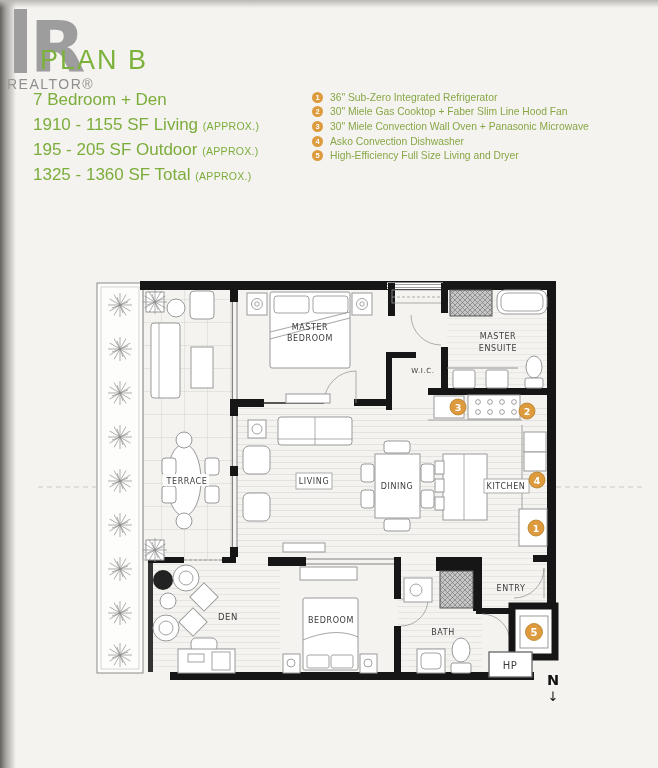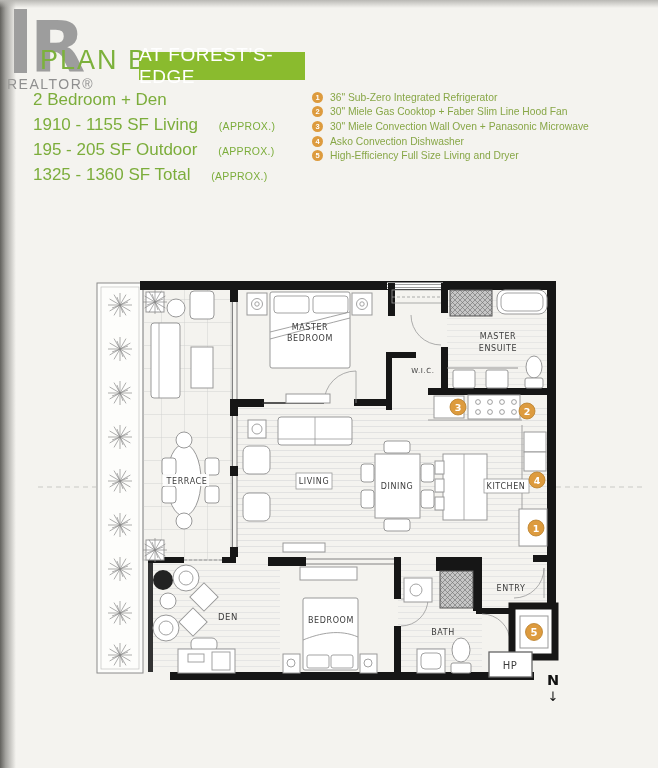--- a/index.html
+++ b/index.html
@@ -53,7 +53,6 @@
   </svg>
   <div class="realtor">REALTOR®</div>
   <div class="plan-title">PLAN B</div>
-  <div class="banner">AT FOREST’S-EDGE</div>
 
   <div class="stats">
     <div class="stat"><span>2 Bedroom + Den</span> <span class="approx"></span></div>

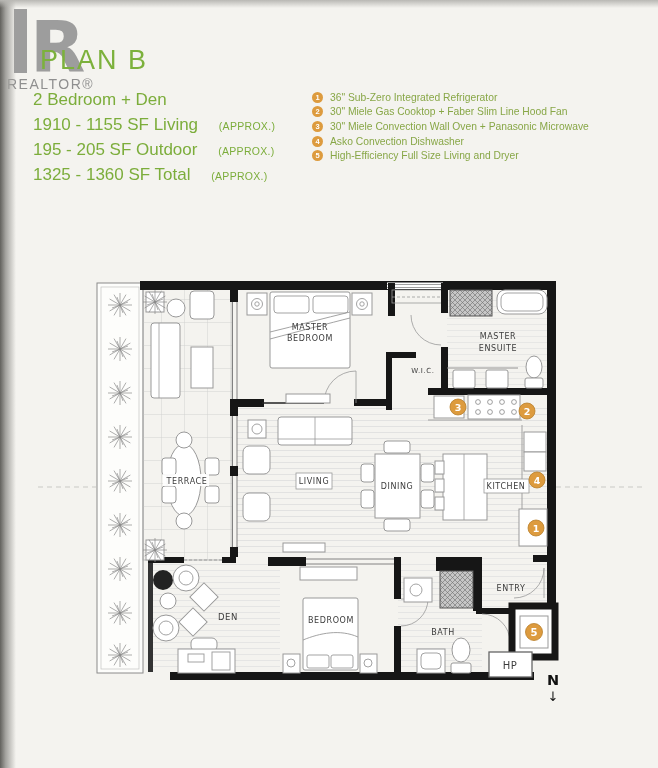--- a/index.html
+++ b/index.html
@@ -55,7 +55,7 @@
   <div class="plan-title">PLAN B</div>
 
   <div class="stats">
-    <div class="stat"><span>2 Bedroom + Den</span> <span class="approx"></span></div>
+    <div class="stat"><span>7 Bedroom + Den</span> <span class="approx"></span></div>
     <div class="stat"><span>1910 - 1155 SF Living</span> <span class="approx">(APPROX.)</span></div>
     <div class="stat"><span>195 - 205 SF Outdoor</span> <span class="approx">(APPROX.)</span></div>
     <div class="stat"><span>1325 - 1360 SF Total</span> <span class="approx">(APPROX.)</span></div>

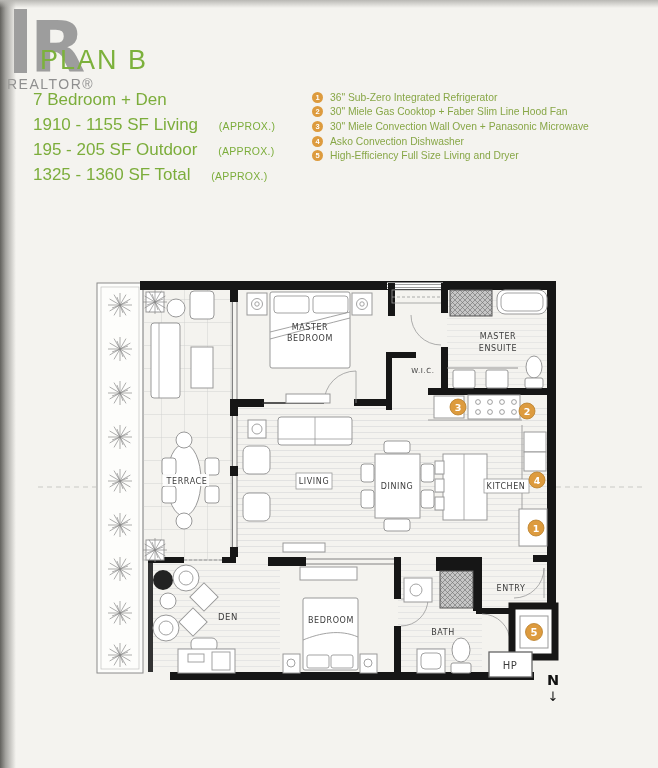--- a/index.html
+++ b/index.html
@@ -25,7 +25,7 @@
     display:flex;align-items:center;justify-content:center;}
   .stats{position:absolute;left:33px;top:88px;color:#7cad3b;}
   .stat{font-size:17px;line-height:23px;white-space:nowrap;}
-  .approx{font-size:10.5px;letter-spacing:0.3px;margin-left:16px;}
+  .approx{font-size:10.5px;letter-spacing:0.3px;}
   .features{position:absolute;left:312px;top:90px;width:346px;}
   .feature-row{display:flex;align-items:center;height:14.6px;}
   .fnum{flex:0 0 11px;width:11px;height:11px;border-radius:50%;background:#dd9b3e;

